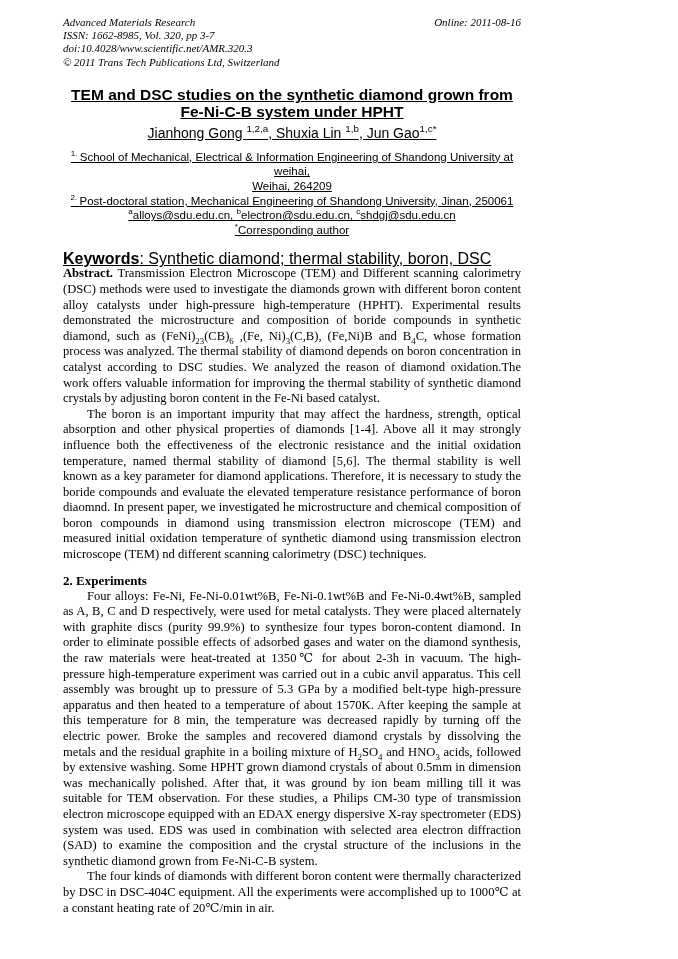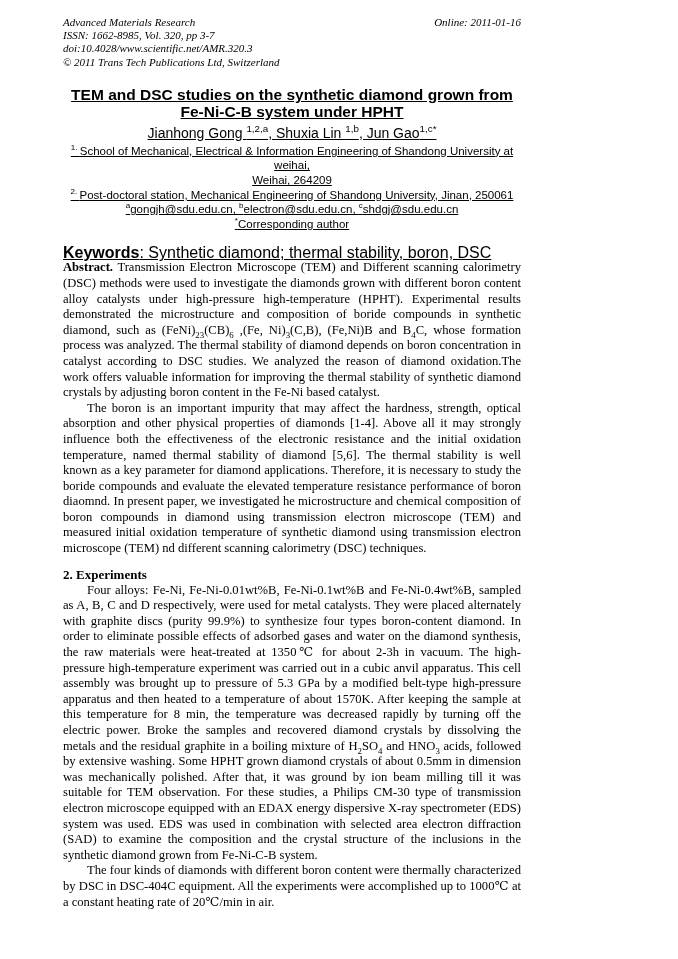--- a/index.html
+++ b/index.html
@@ -48,7 +48,7 @@
       <div>doi:10.4028/www.scientific.net/AMR.320.3</div>
       <div>© 2011 Trans Tech Publications Ltd, Switzerland</div>
     </div>
-    <div class="hdr-right">Online: 2011-01-16</div>
+    <div class="hdr-right">Online: 2011-08-16</div>
   </div>
 
   <div class="title sans">TEM and DSC studies on the synthetic diamond grown from Fe-Ni-C-B system under HPHT</div>

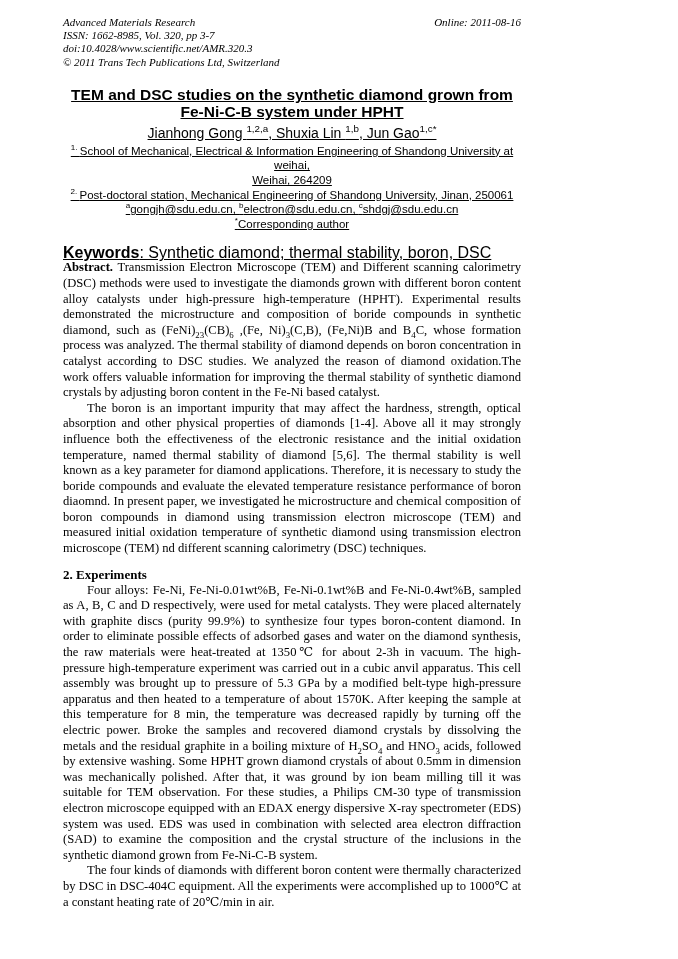--- a/index.html
+++ b/index.html
@@ -22,7 +22,7 @@
   .title{margin-top:17px;text-align:center;font-weight:bold;
          font-size:15.5px;line-height:17.5px;}
   .authors{margin-top:3px;text-align:center;font-size:14px;line-height:18px;}
-  .affils{margin-top:2px;text-align:center;font-size:11.5px;line-height:14.6px;}
+  .affils{margin-top:8px;text-align:center;font-size:11.5px;line-height:14.6px;}
   
   .keywords{margin-top:14px;font-size:16px;line-height:15px;}
   .kw-label{font-weight:bold;}

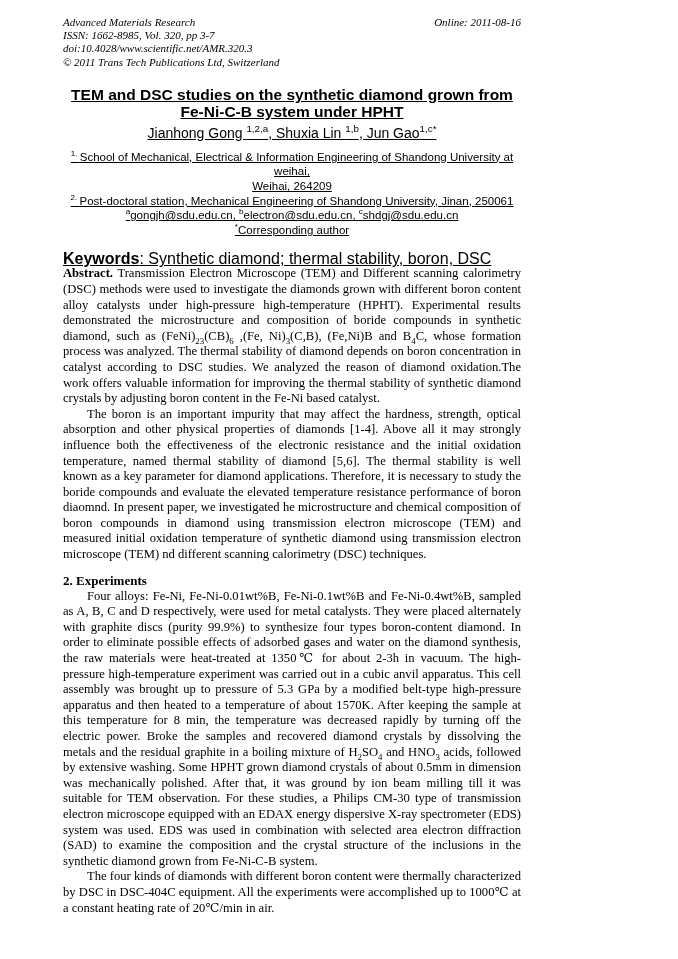--- a/index.html
+++ b/index.html
@@ -59,7 +59,7 @@
     <div><sup>1. </sup><span>School of Mechanical, Electrical &amp; Information Engineering of Shandong University at weihai,</span></div>
     <div>Weihai, 264209</div>
     <div><sup>2. </sup><span>Post-doctoral station, Mechanical Engineering of Shandong University, Jinan, 250061</span></div>
-    <div><sup>a</sup><span>gongjh@sdu.edu.cn, </span><sup>b</sup><span>electron@sdu.edu.cn, </span><sup>c</sup><span>shdgj@sdu.edu.cn</span></div>
+    <div><sup>a</sup><span>alloys@sdu.edu.cn, </span><sup>b</sup><span>electron@sdu.edu.cn, </span><sup>c</sup><span>shdgj@sdu.edu.cn</span></div>
     <div><sup>*</sup><span>Corresponding author</span></div>
   </div>
 

